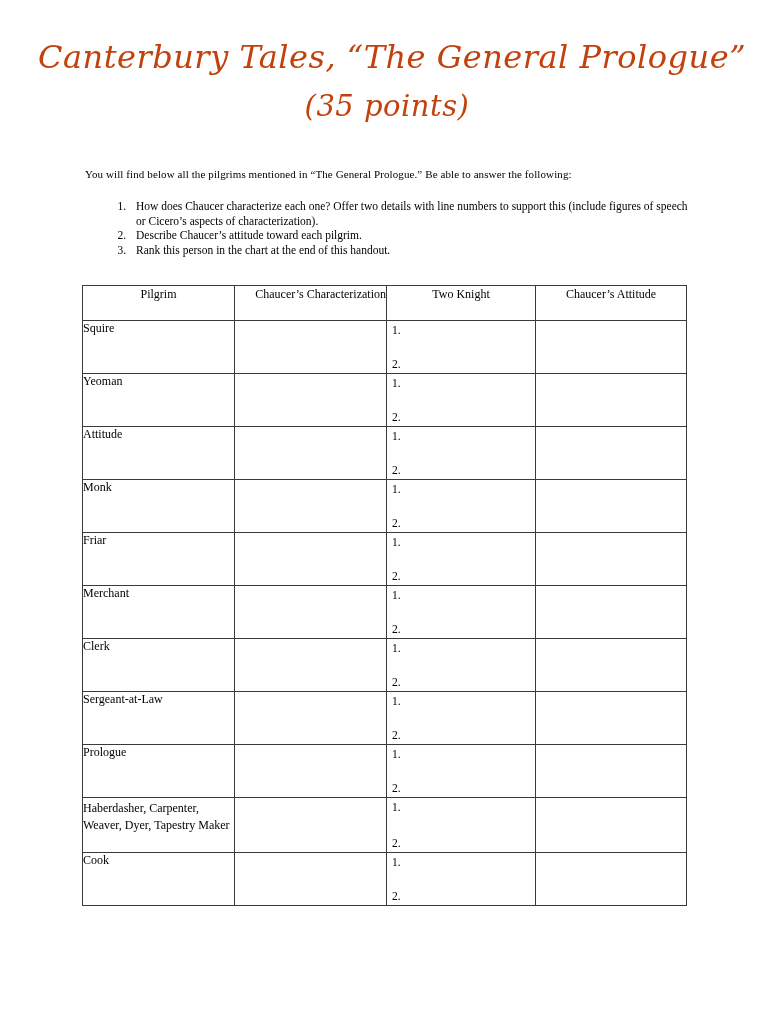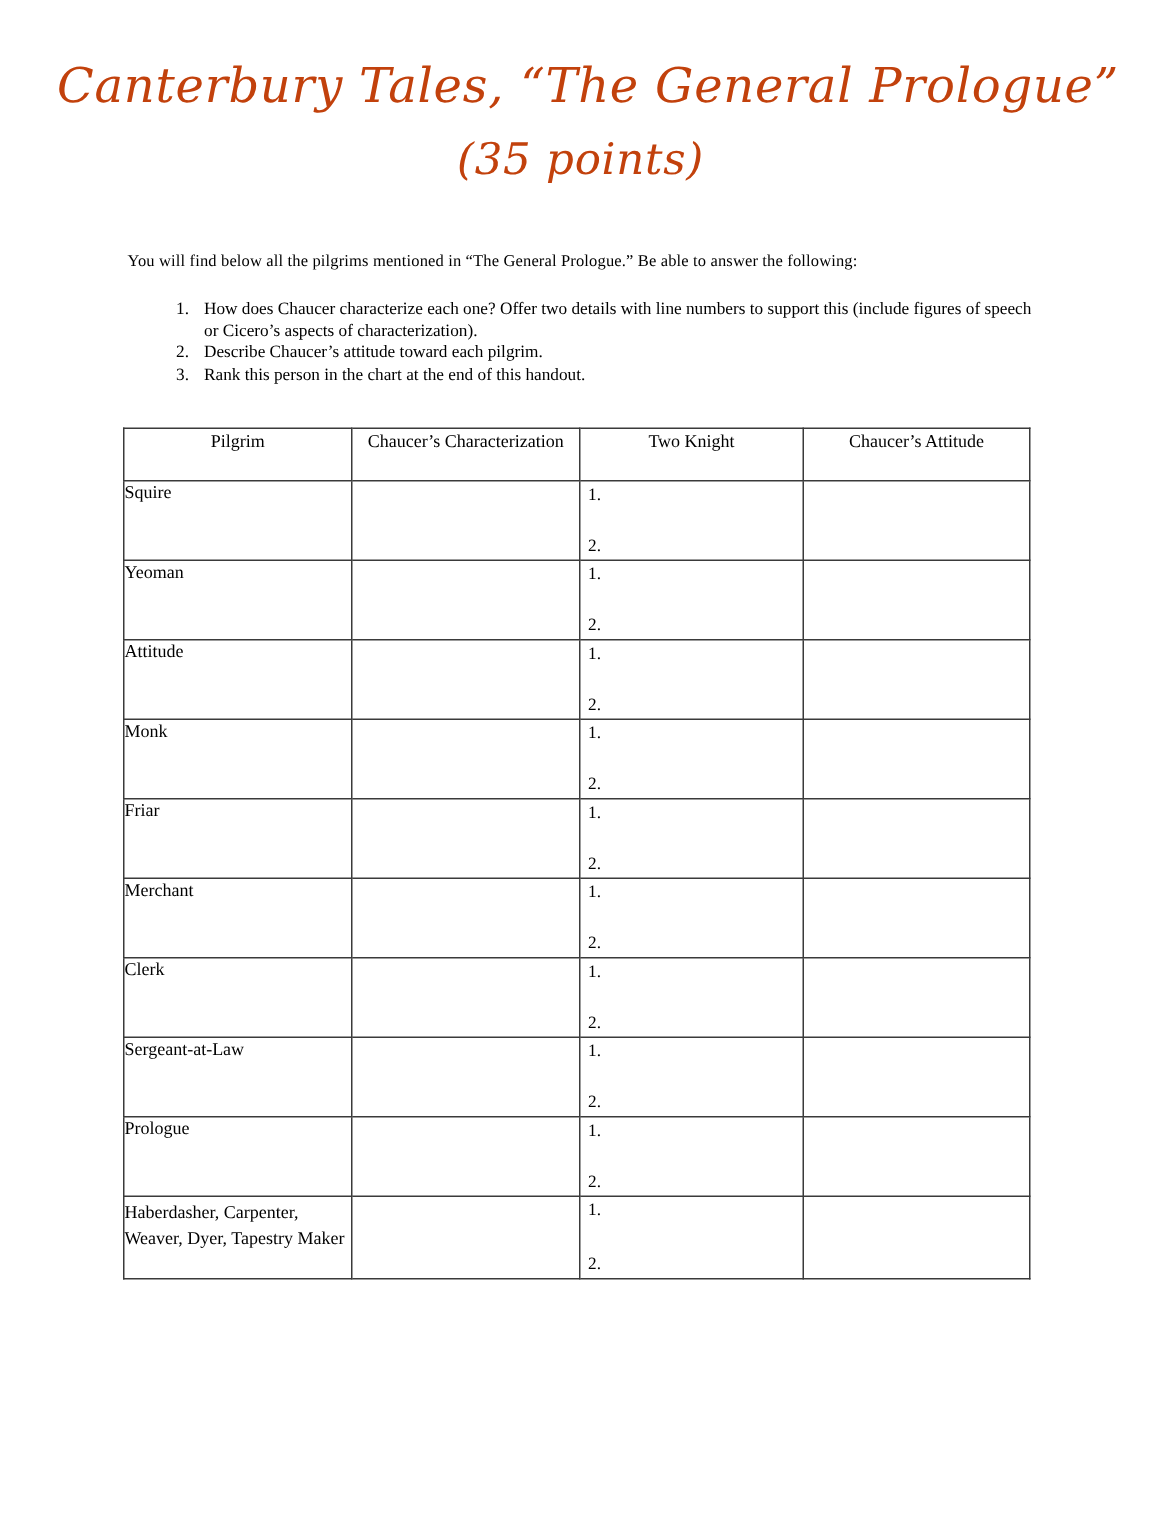--- a/index.html
+++ b/index.html
@@ -120,7 +120,7 @@
     padding: 3px 6px 0 6px;
   }
   .hdr-center { text-align: center; }
-  .hdr-left   { text-align: center; }
+  .hdr-left   { text-align: right; }
 
   
   .cell-pilgrim {

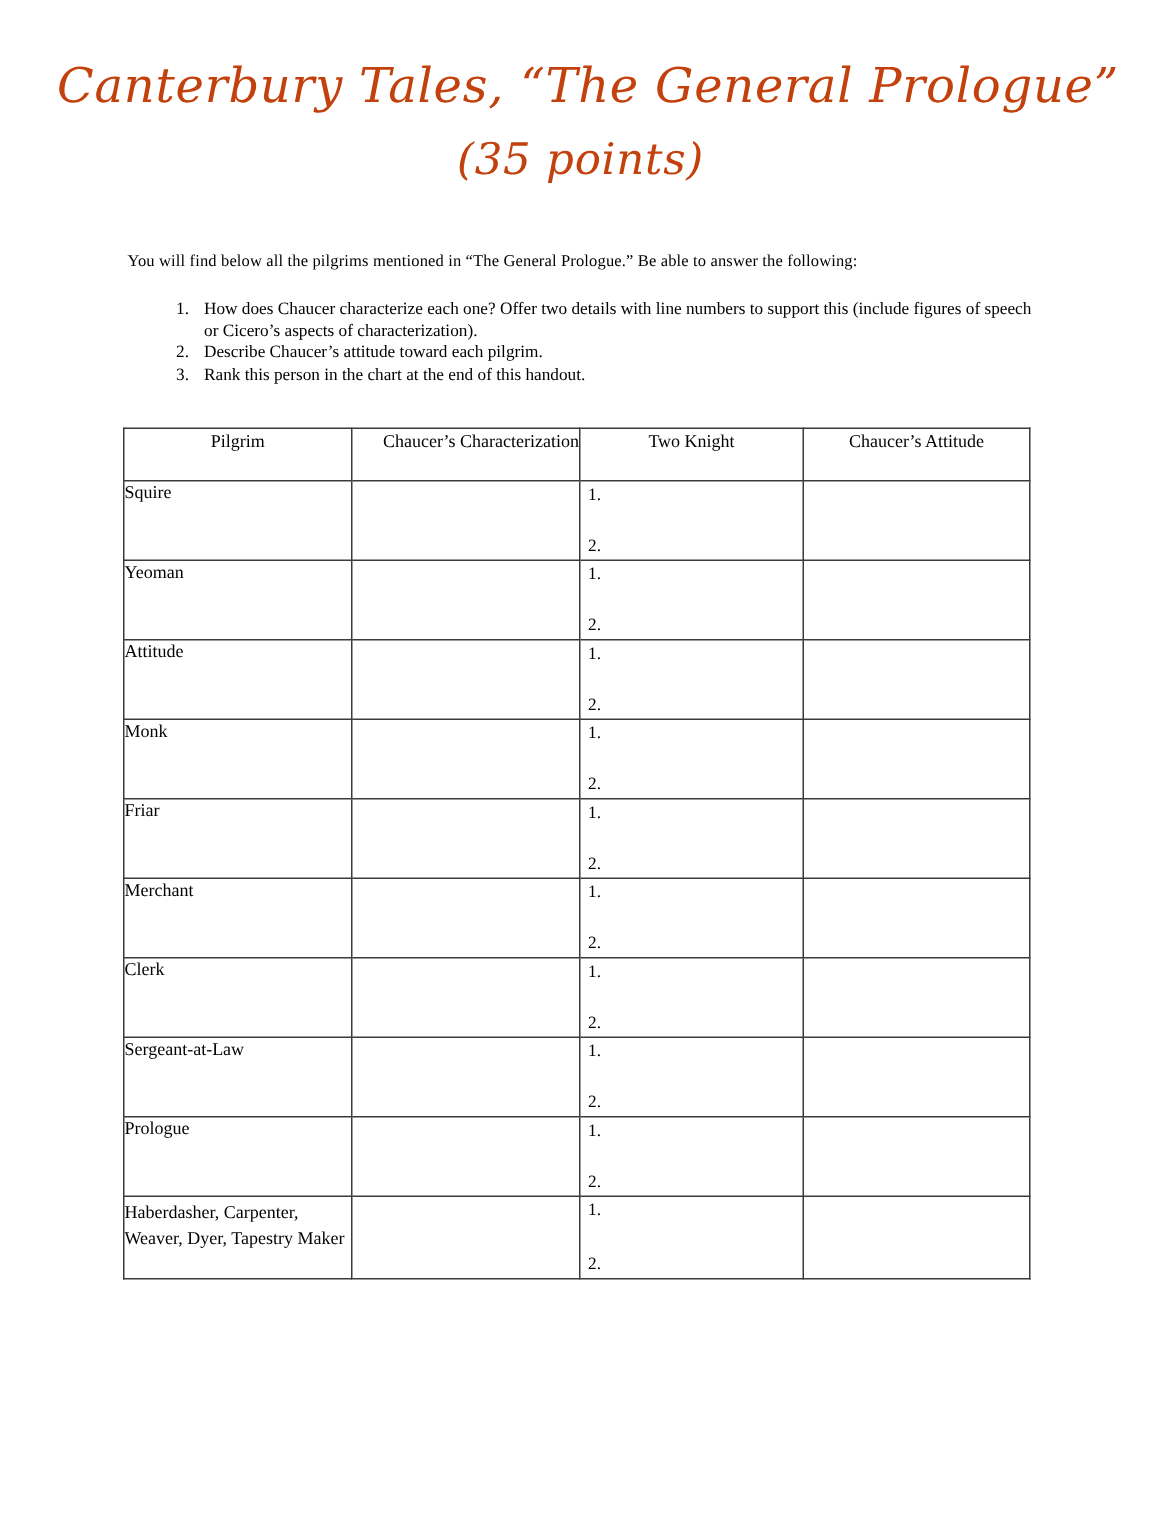--- a/index.html
+++ b/index.html
@@ -287,6 +287,15 @@
           </td>
           <td class="cell-blank"></td>
         </tr>
+        <tr class="row-std">
+          <td class="cell-pilgrim">Cook</td>
+          <td class="cell-blank"></td>
+          <td class="cell-details">
+            <span class="detail-1">1.</span>
+            <span class="detail-2">2.</span>
+          </td>
+          <td class="cell-blank"></td>
+        </tr>
       </tbody>
   </table>
 

